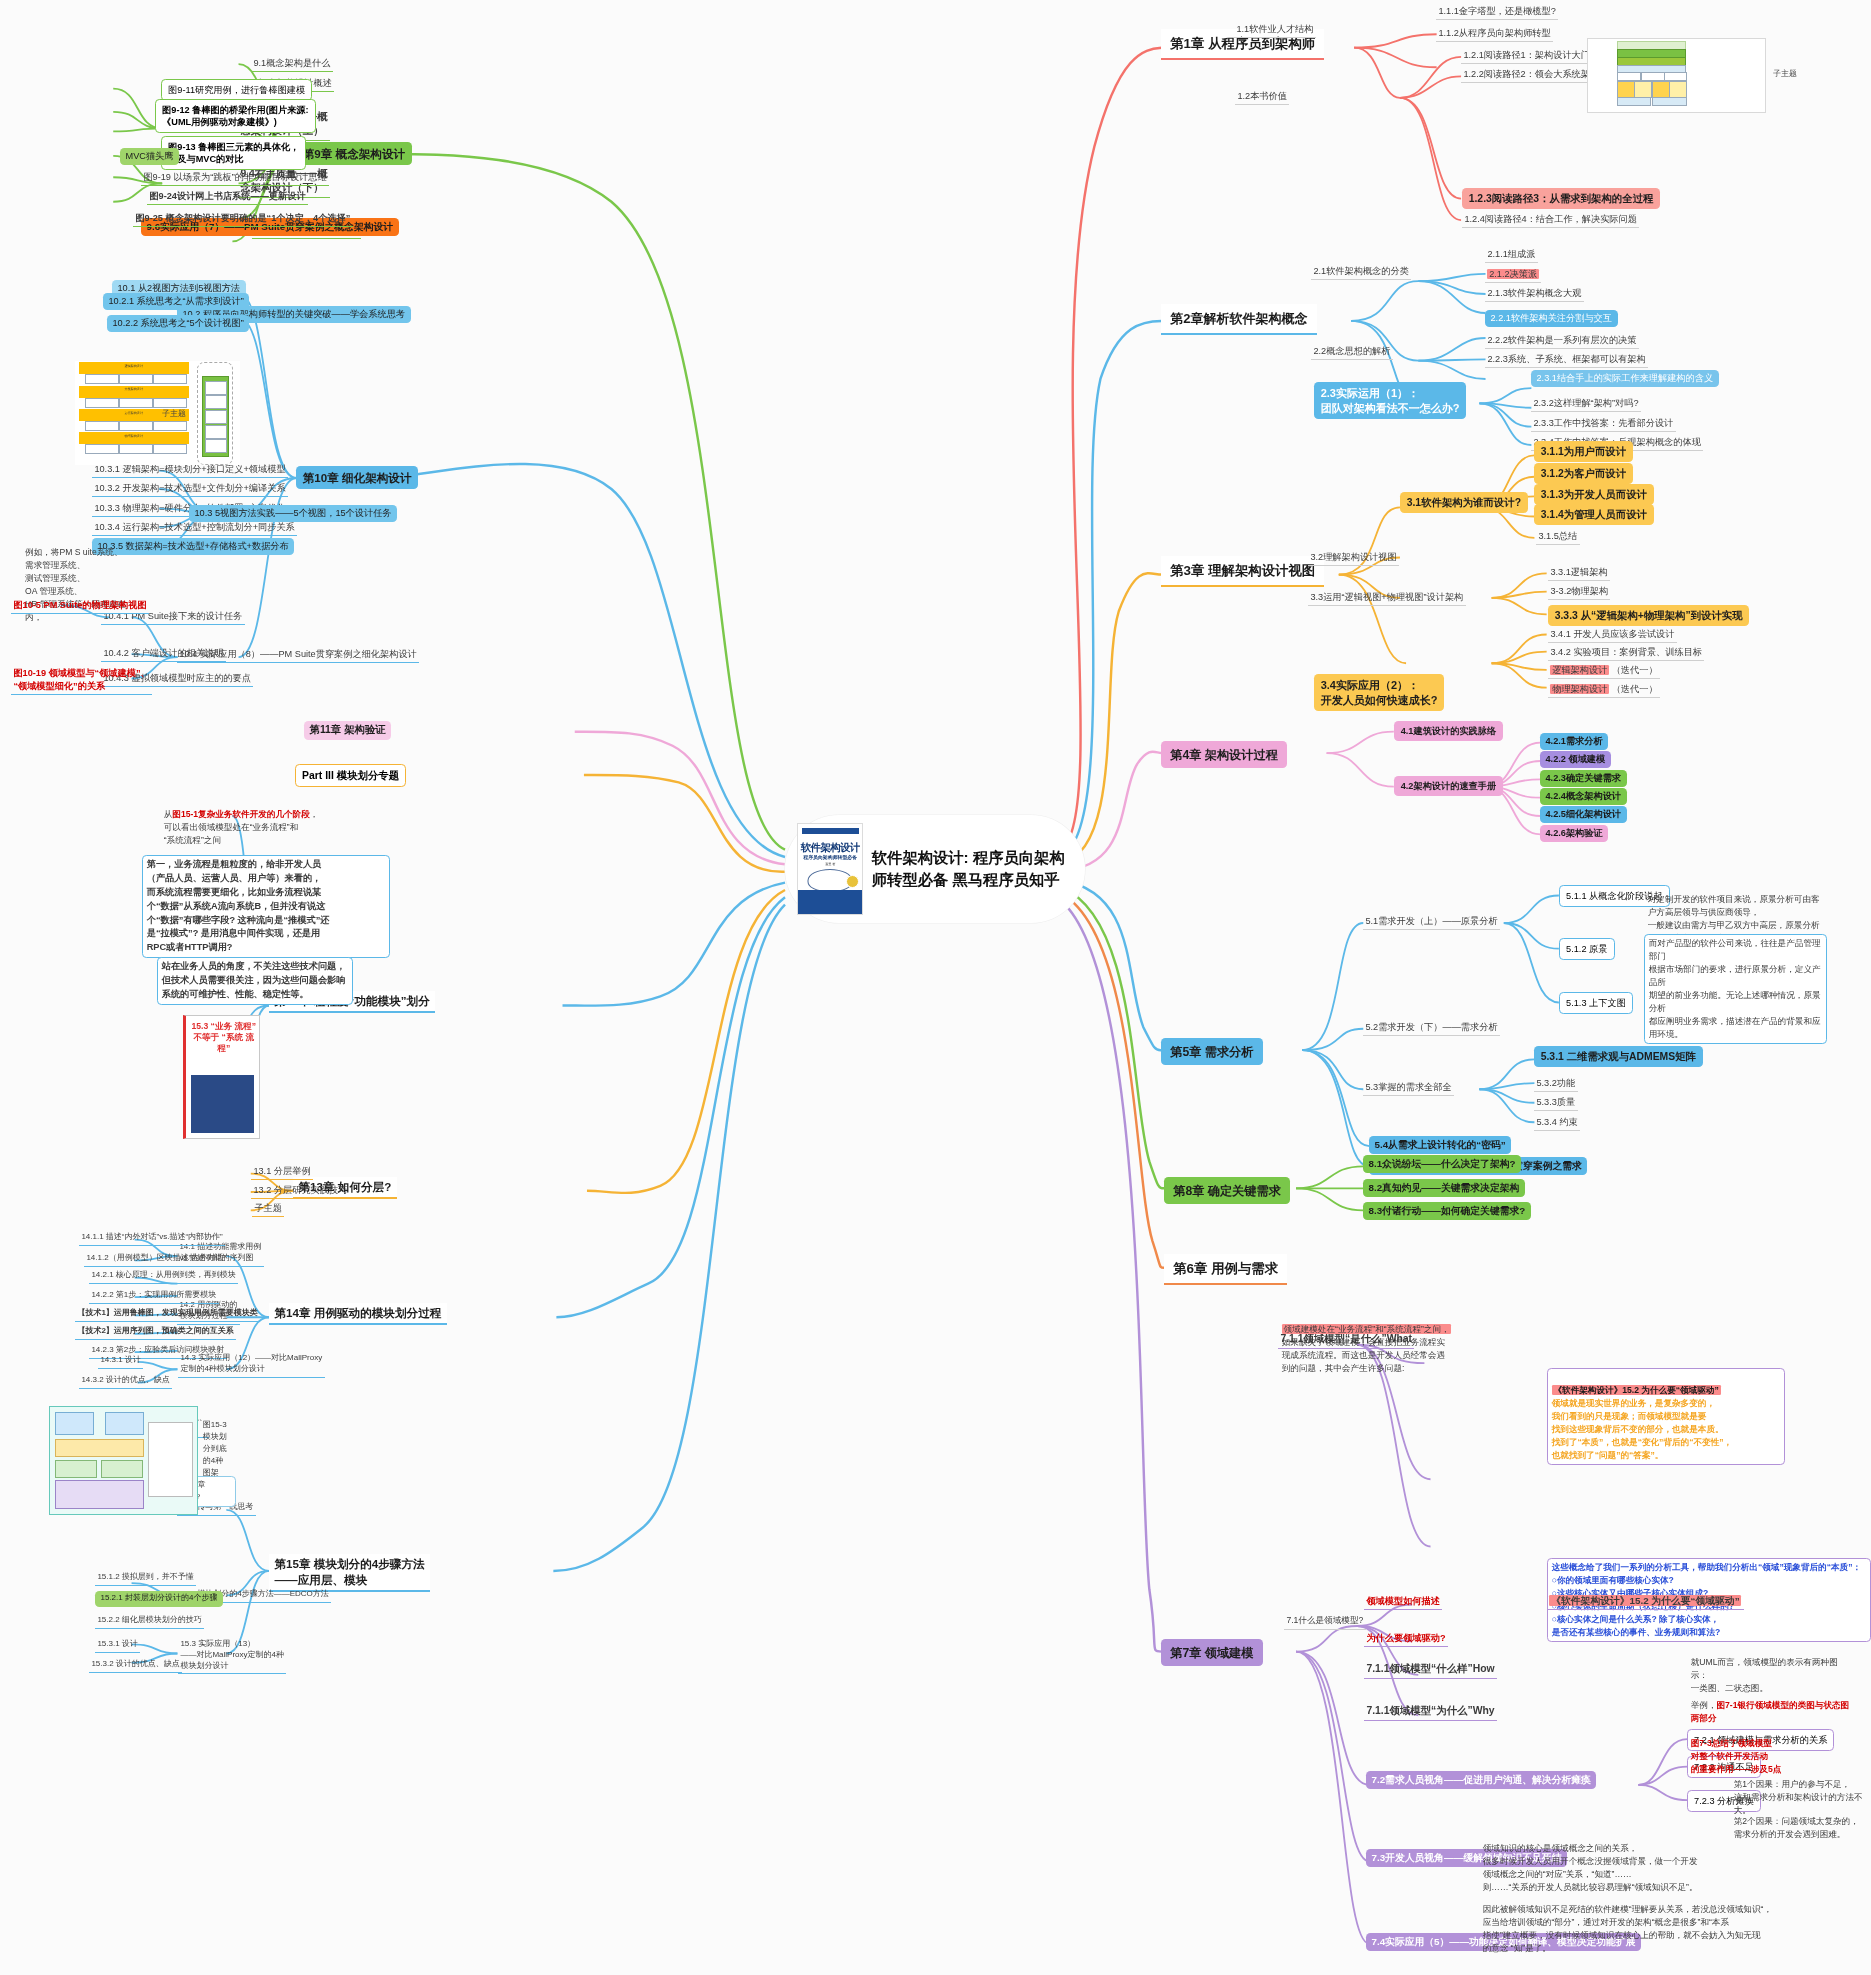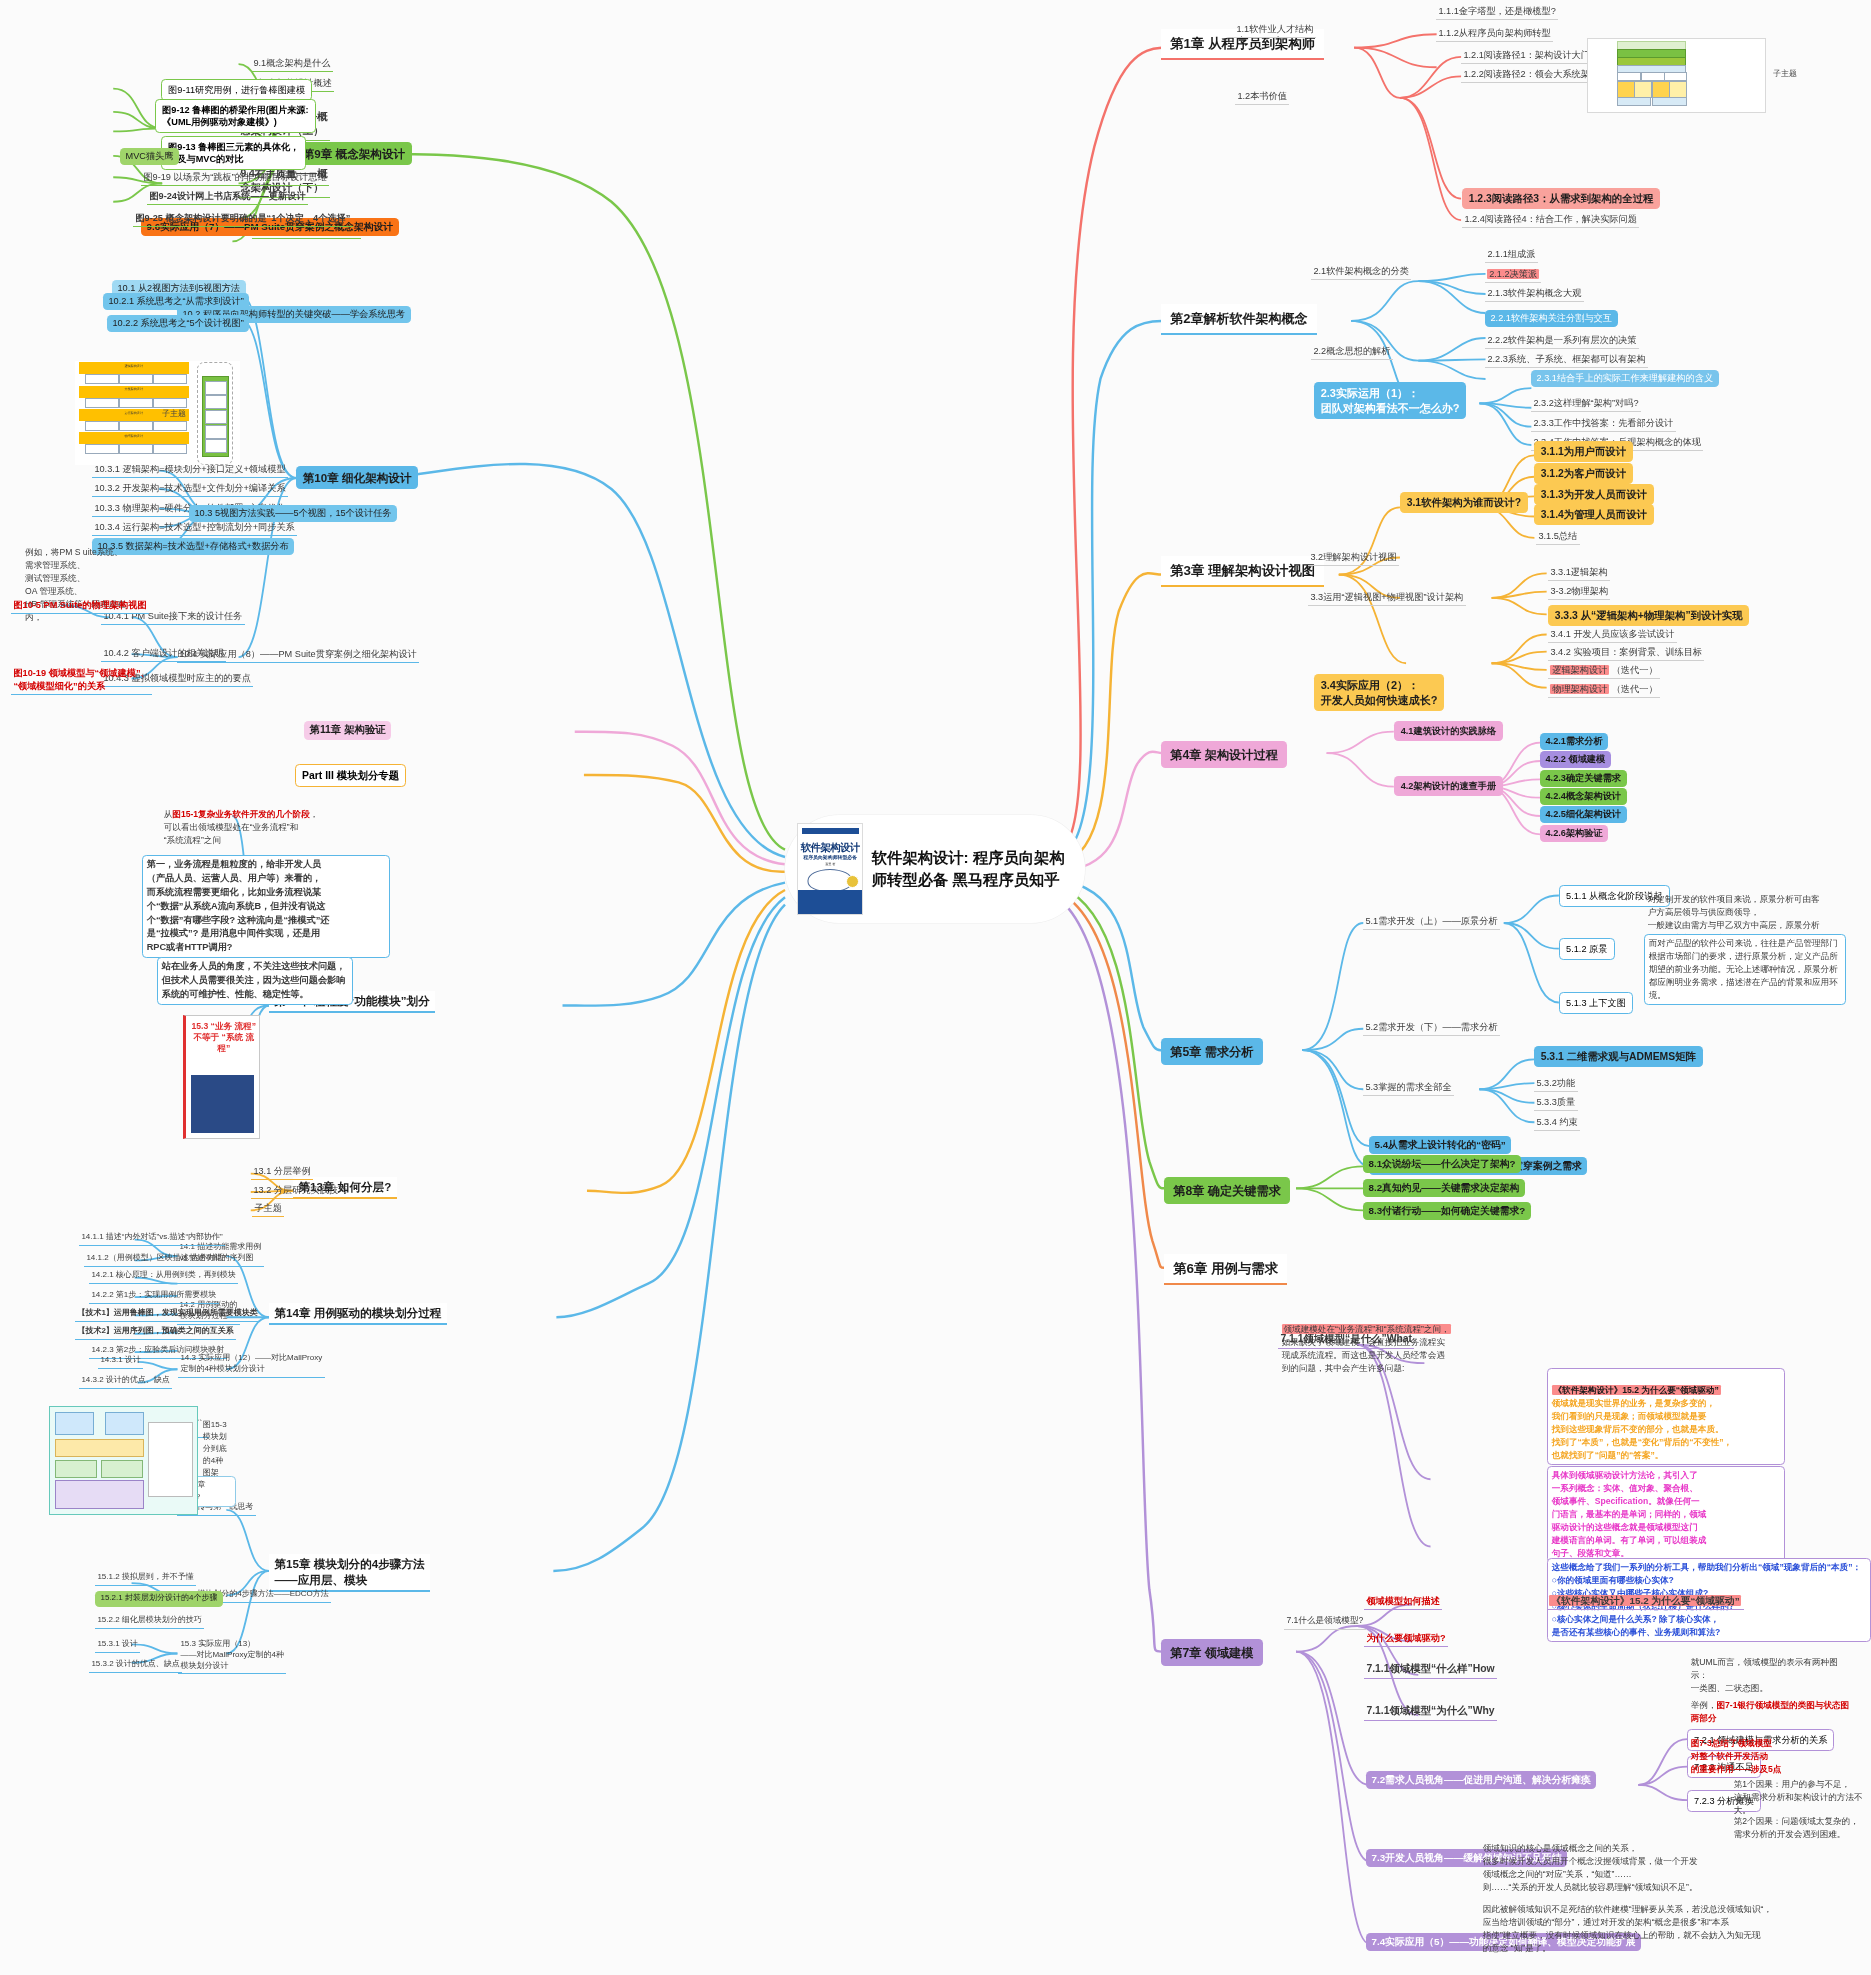--- a/index.html
+++ b/index.html
@@ -322,7 +322,7 @@
 <div class="node outline" style="left:1559px;top:992px;border:1.2px solid #5bb8e8;">5.1.3 上下文图</div>
 <div class="node note" style="left:1644px;top:891px;width:183px;">对定制开发的软件项目来说，原景分析可由客户方高层领导与供应商领导，
 一般建议由需方与甲乙双方中高层，原景分析过程中客方人员也必须全程积极地参与。</div>
-<div class="node note outline" style="left:1644px;top:934px;width:202px;border:1.2px solid #5bb8e8;">而对产品型的软件公司来说，往往是产品管理部门
+<div class="node note outline" style="left:1644px;top:934px;width:183px;border:1.2px solid #5bb8e8;">而对产品型的软件公司来说，往往是产品管理部门
 根据市场部门的要求，进行原景分析，定义产品所
 期望的前业务功能。无论上述哪种情况，原景分析
 都应阐明业务需求，描述潜在产品的背景和应用环境。</div>

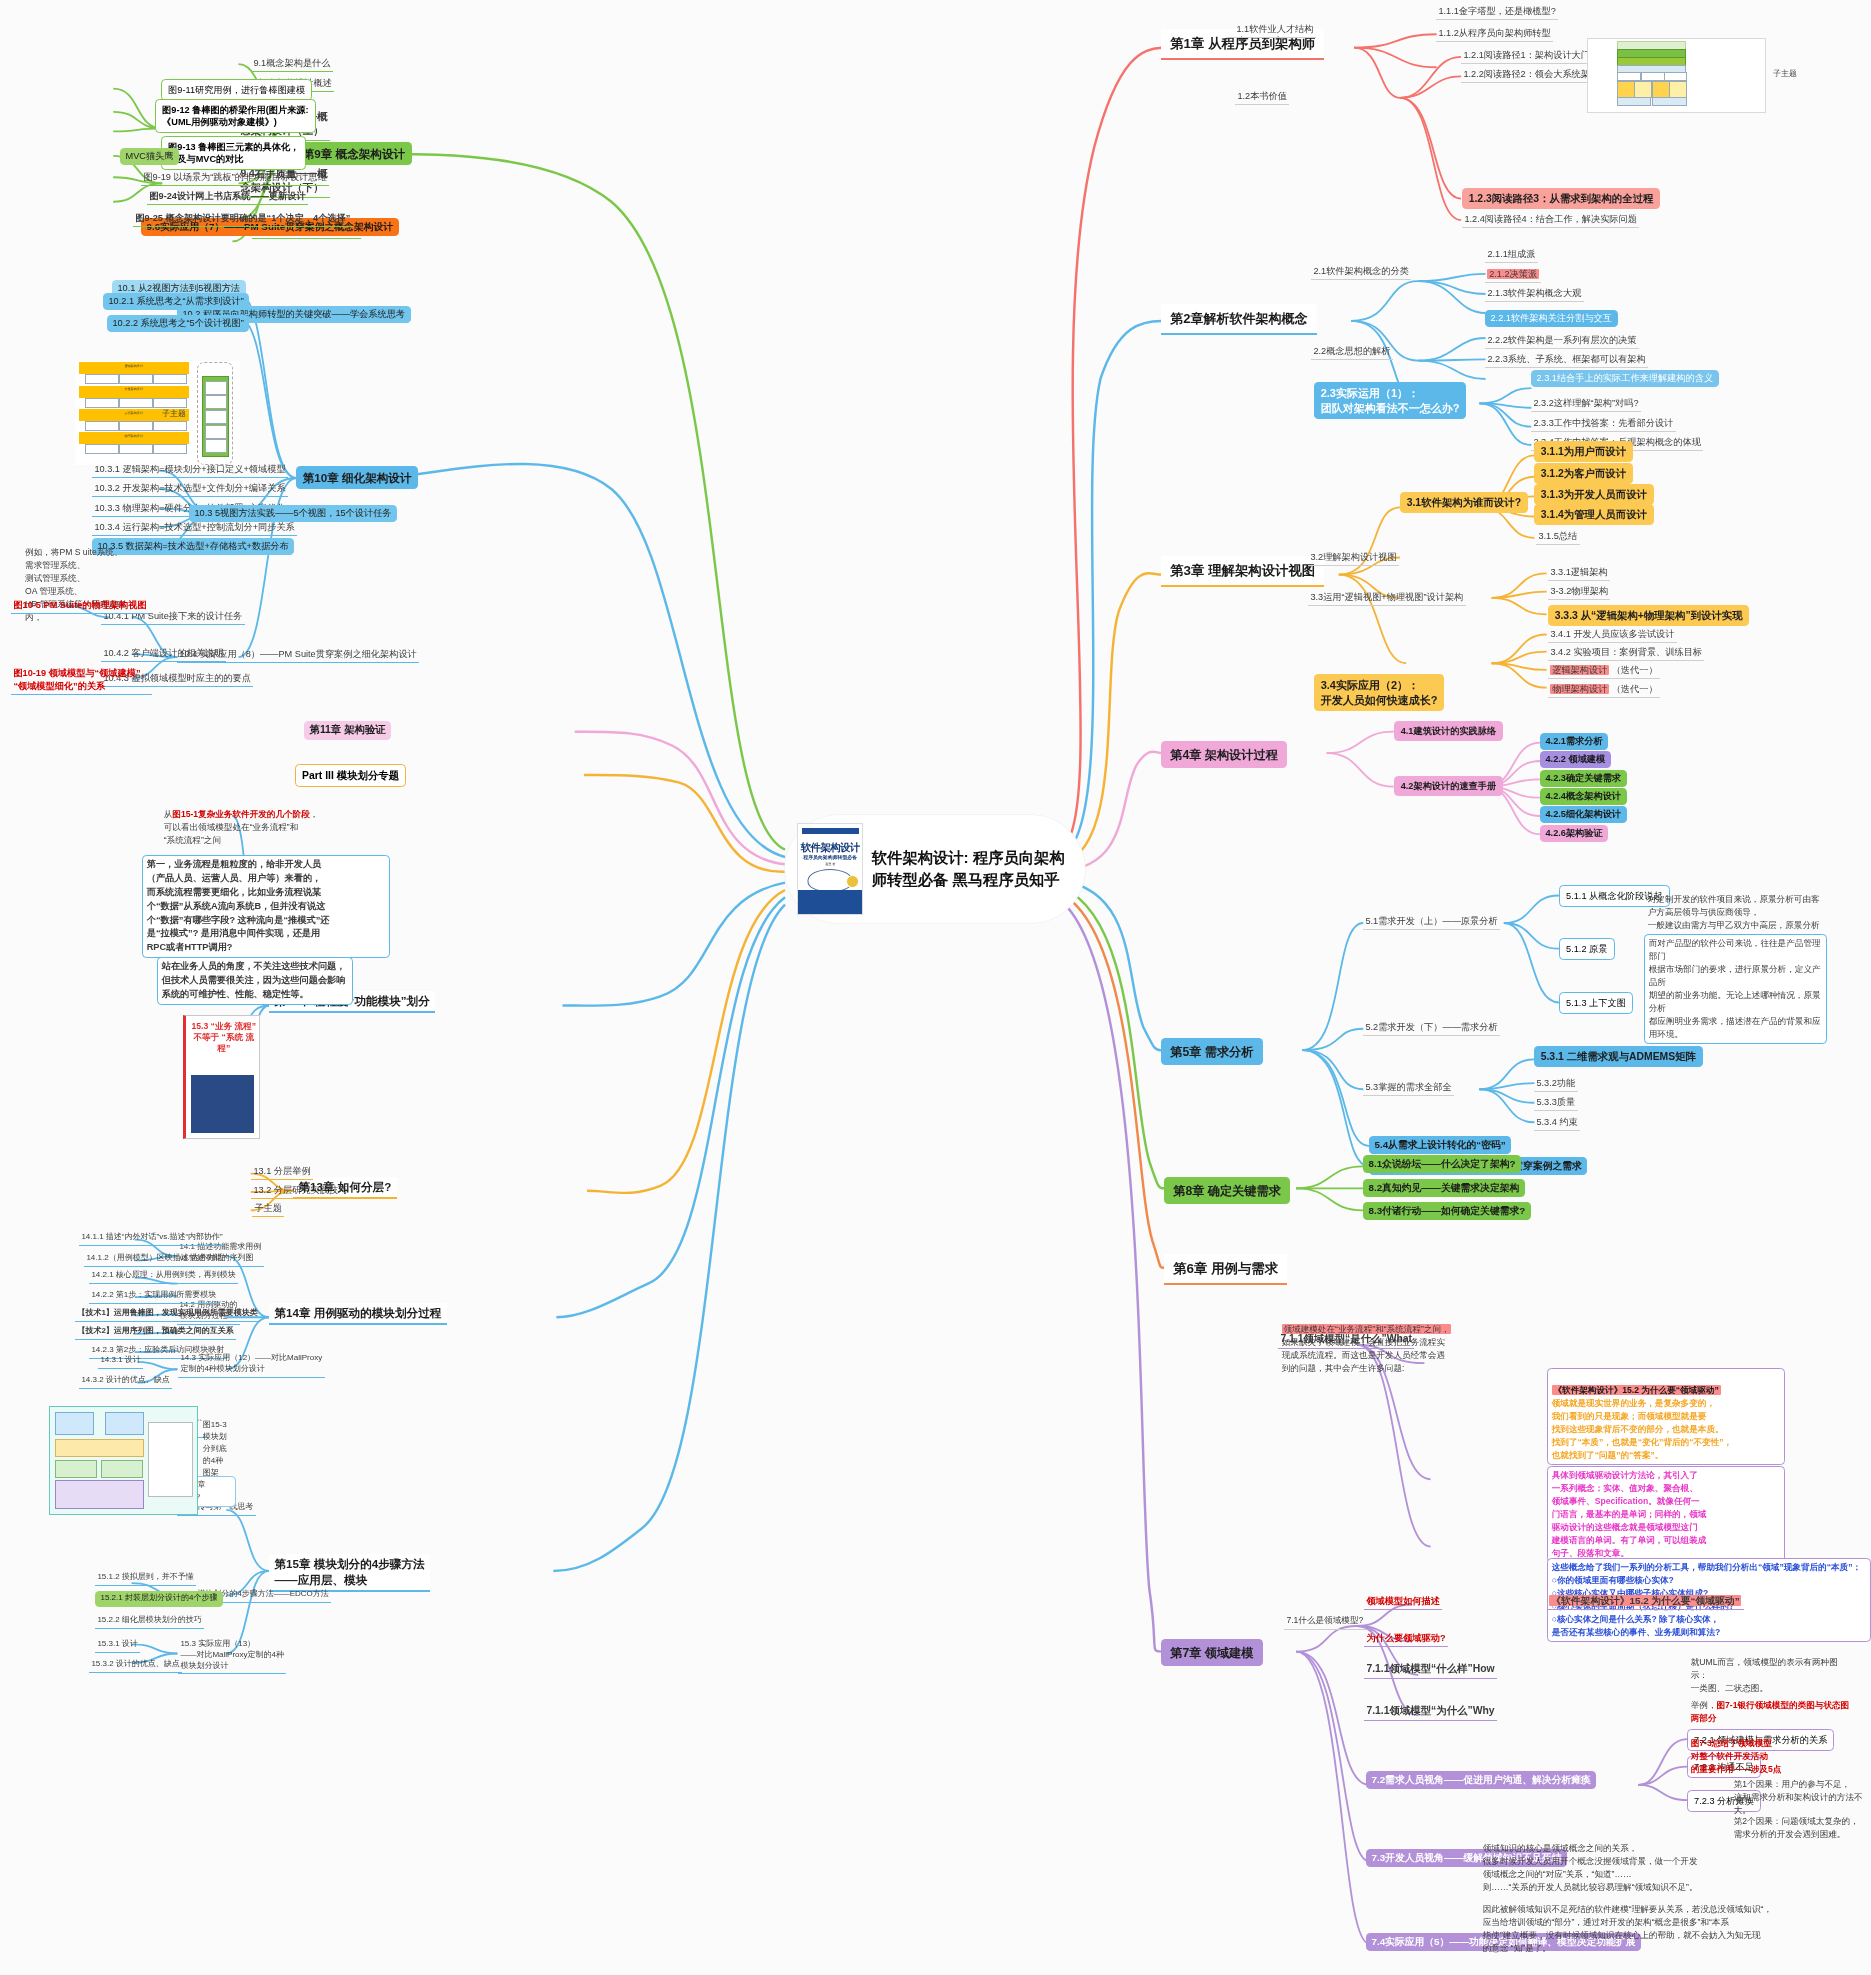--- a/index.html
+++ b/index.html
@@ -368,13 +368,6 @@
 找到了“本质”，也就是“变化”背后的“不变性”，
 也就找到了“问题”的“答案”。</span>
 </div>
-<div class="node note outline" style="left:1547px;top:1466px;width:238px;border:1.2px solid #b291d8;color:#e838c8;font-weight:bold;">具体到领域驱动设计方法论，其引入了
-一系列概念：实体、值对象、聚合根、
-领域事件、Specification。就像任何一
-门语言，最基本的是单词；同样的，领域
-驱动设计的这些概念就是领域模型这门
-建模语言的单词。有了单词，可以组装成
-句子、段落和文章。</div>
 <div class="node note outline" style="left:1547px;top:1558px;width:324px;border:1.2px solid #b291d8;color:#2a4fd8;font-weight:bold;">这些概念给了我们一系列的分析工具，帮助我们分析出“领域”现象背后的“本质”：
 ○你的领域里面有哪些核心实体?
 ○这些核心实体又由哪些子核心实体组成?

